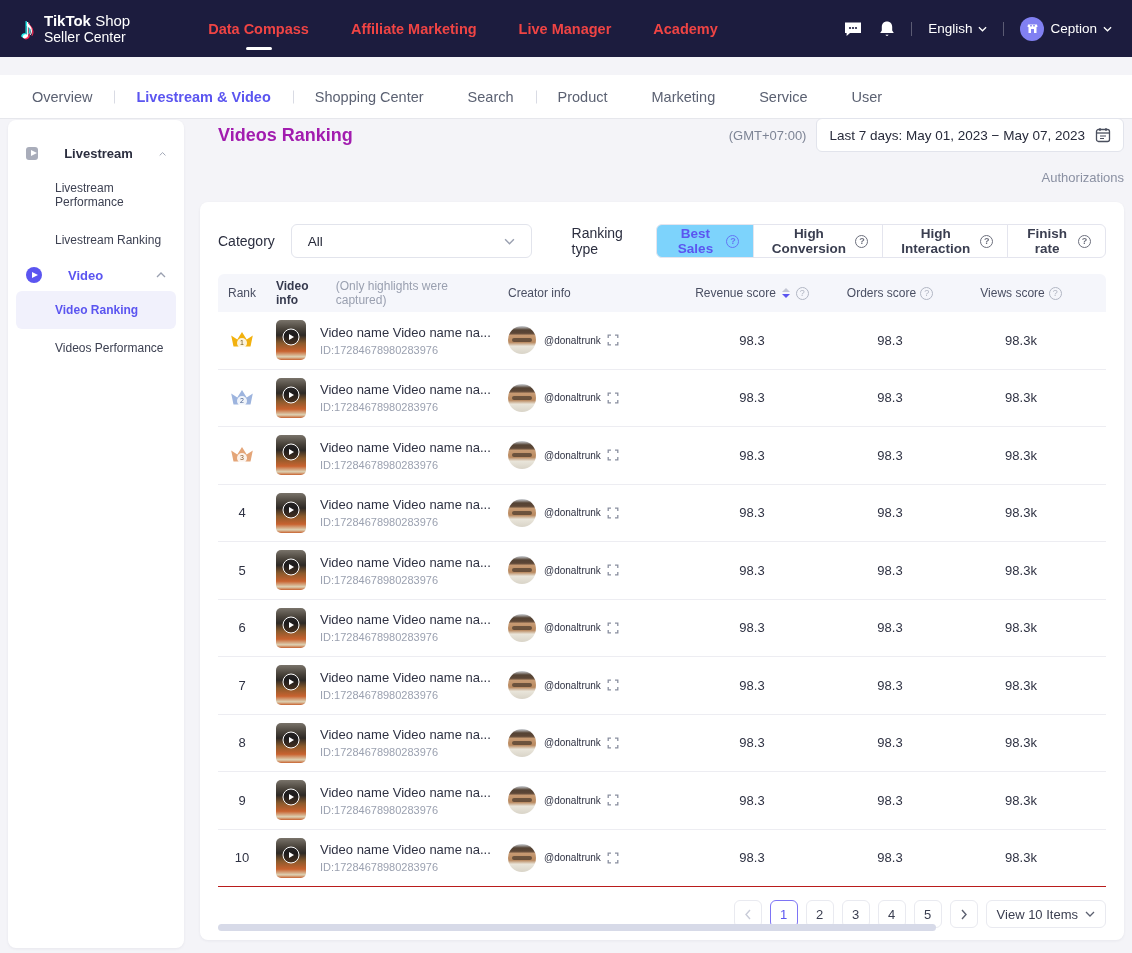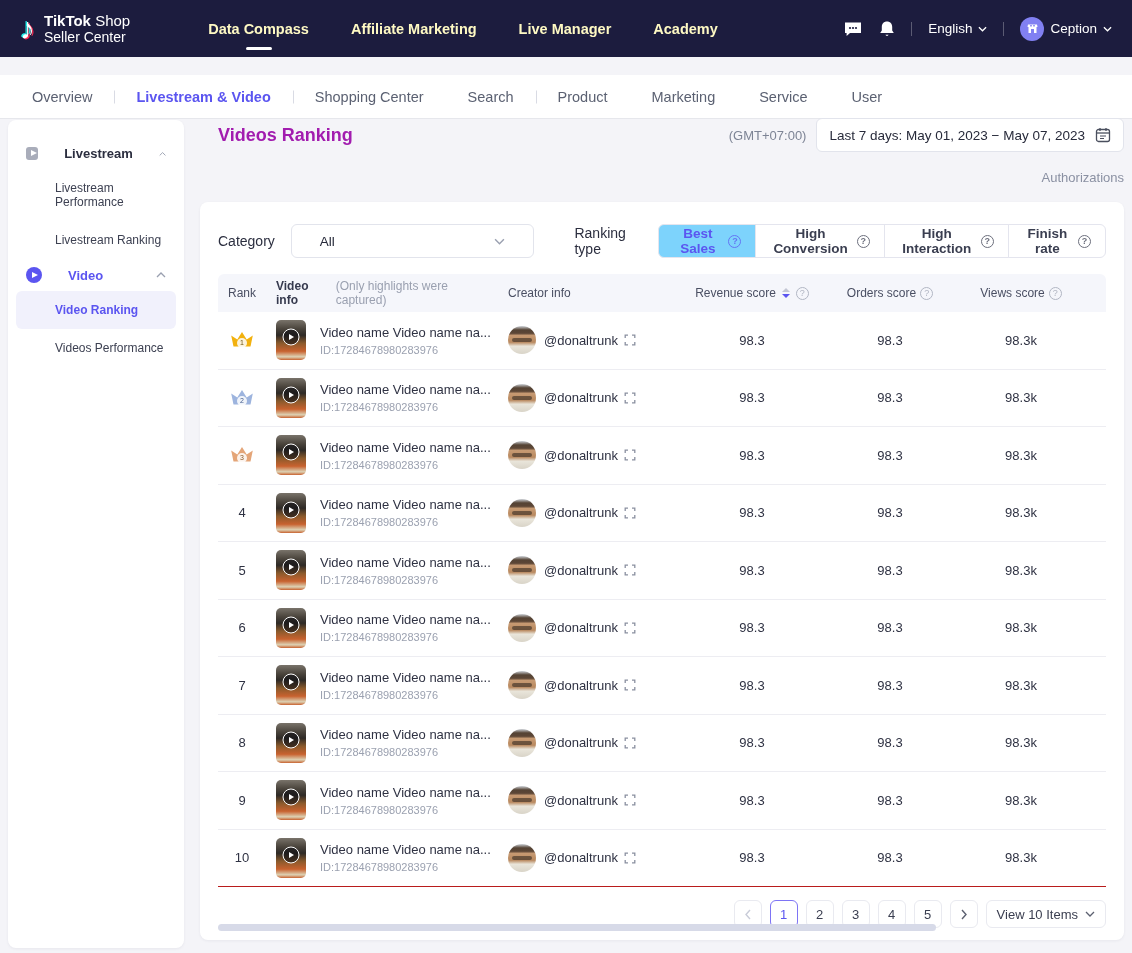--- a/index.html
+++ b/index.html
@@ -17,7 +17,7 @@
   .logo-line1 b { font-weight:700; }
   .logo-line2 { font-size:14px; font-weight:300; }
   .topnav-items { display:flex; gap:42px; margin-left:78px; }
-  .topnav-item { color:#fef9c3; font-size:14.5px; font-weight:600; position:relative; cursor:pointer; padding:6px 0;text-align:right; }
+  .topnav-item { color:#ef4444; font-size:14.5px; font-weight:600; position:relative; cursor:pointer; padding:6px 0;text-align:right; }
   .topnav-item.active::after { content:""; position:absolute; left:50%; transform:translateX(-50%);
             bottom:-7px; width:26px; height:3px; border-radius:2px; background:#fff; }
   .topnav-right { margin-left:auto; display:flex; align-items:center; gap:16px; color:#fff; }

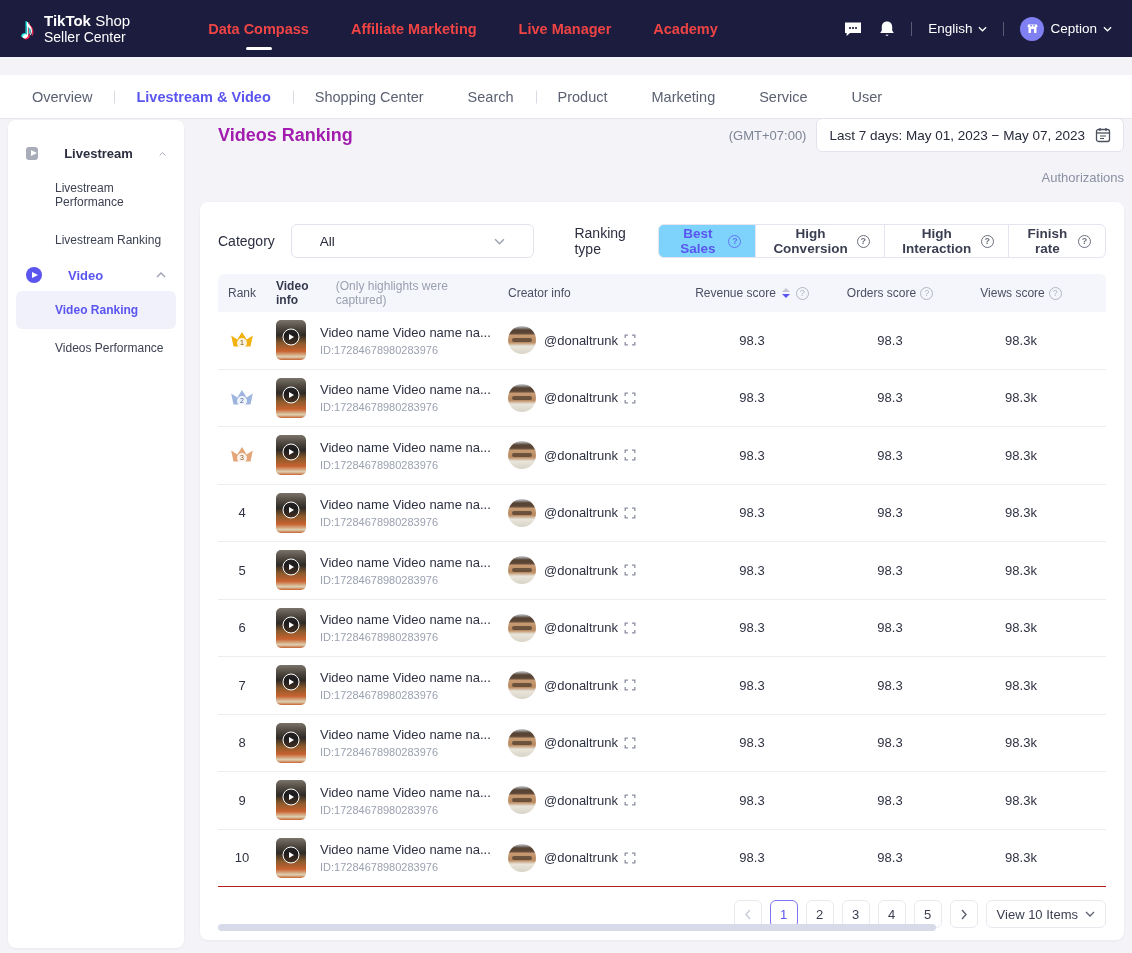--- a/index.html
+++ b/index.html
@@ -68,7 +68,7 @@
   .filters { display:flex; align-items:center; }
   .f-label { font-size:14px; color:#2b2e3f; }
   .select { width:282px; height:34px; border:1px solid #e2e4ec; border-radius:6px; display:flex;
-            align-items:center; padding:0 28px; font-size:13.5px; color:#272a3a; margin-left:16px; cursor:pointer; }
+            align-items:center; padding:0 16px; font-size:13.5px; color:#272a3a; margin-left:16px; cursor:pointer; }
   .select .cd { margin-left:auto; }
   .rt-label { margin-left:40px; }
   .rtabs { display:flex; margin-left:16px; }

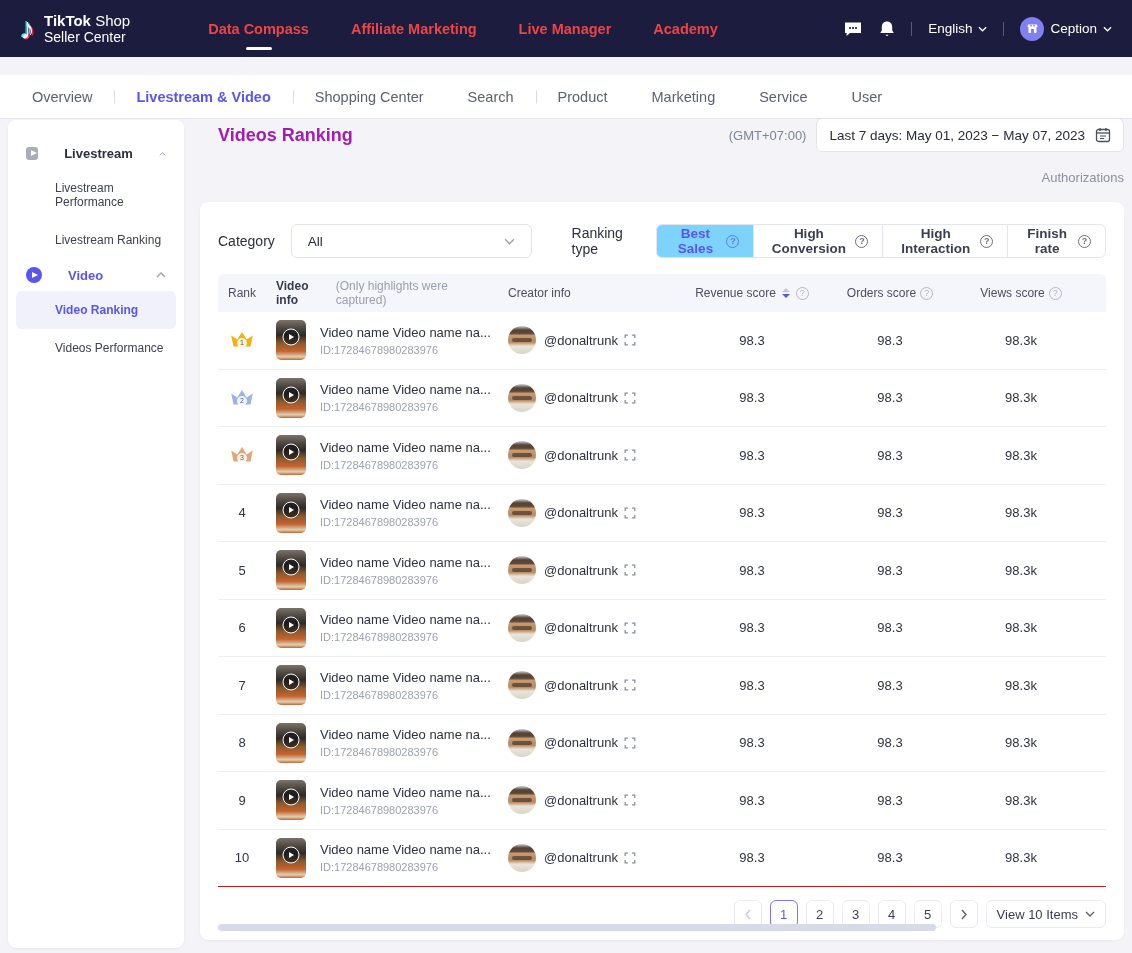--- a/index.html
+++ b/index.html
@@ -128,7 +128,7 @@
       background:linear-gradient(180deg,#cfd4da 0%,#554334 14%,#5c4636 26%,#c79a72 34%,#b9895f 58%,#e9e5da 72%,#d9d4c8 100%); }
   .cavatar::after { content:""; position:absolute; left:4px; top:12px; width:20px; height:4px;
       background:rgba(40,32,28,.55); border-radius:2px; }
-  .chandle { margin-left:8px; font-size:13px; color:#2f3243; }
+  .chandle { margin-left:8px; font-size:10px; color:#2f3243; }
   .expand-ic { margin-left:5px; }
 
   

